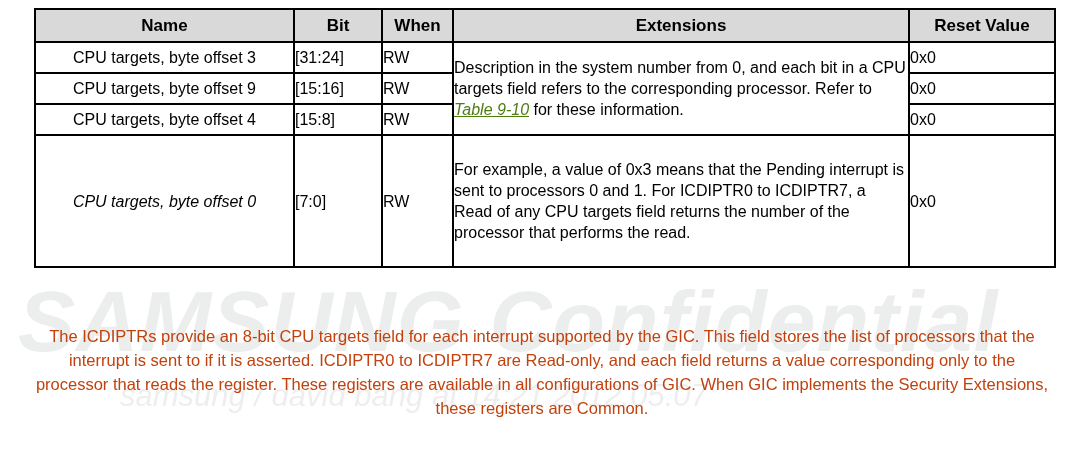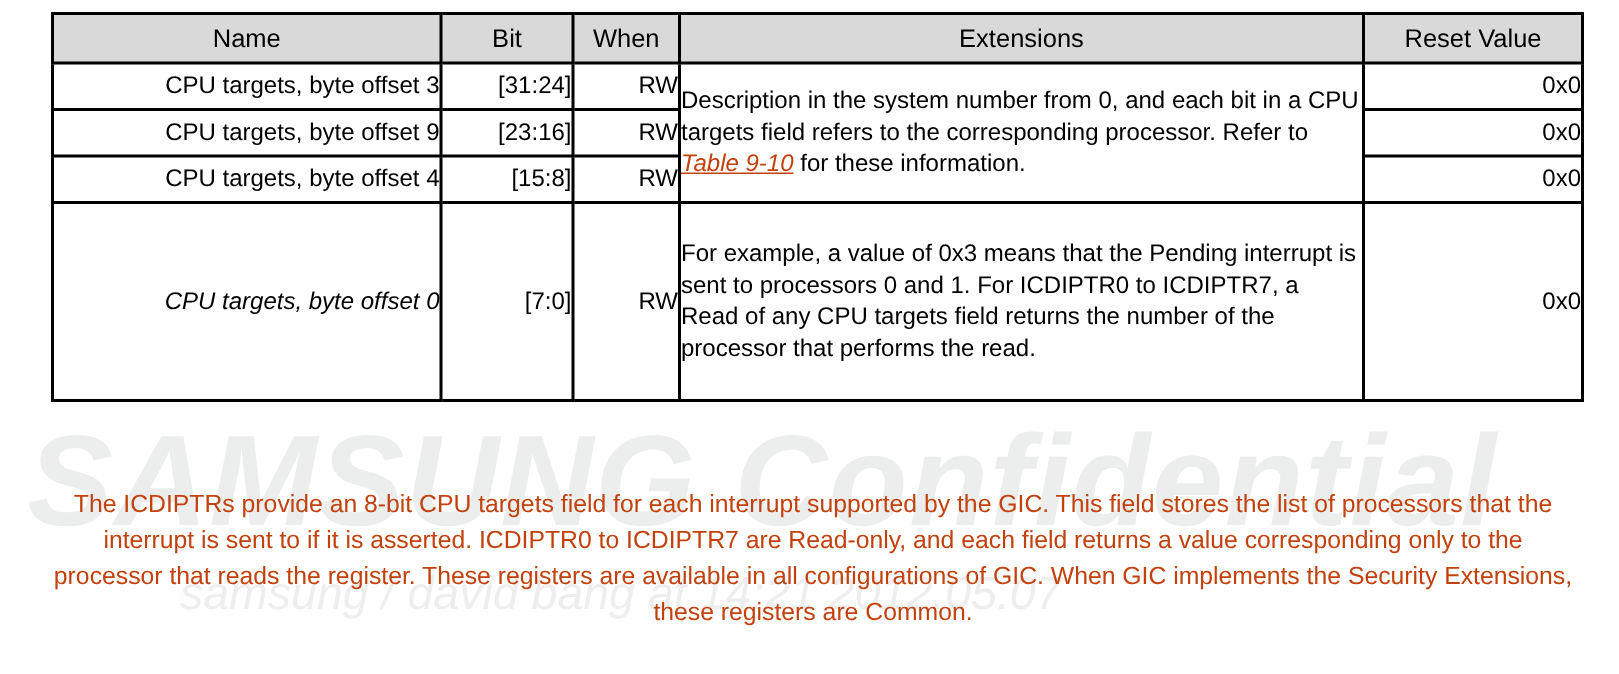--- a/index.html
+++ b/index.html
@@ -80,7 +80,7 @@
   }
   table.reg th {
     background: #d9d9d9;
-    font-weight: normal;
+    font-weight: bold;
     text-align: center;
     height: 31px;
     font-size: 17px;

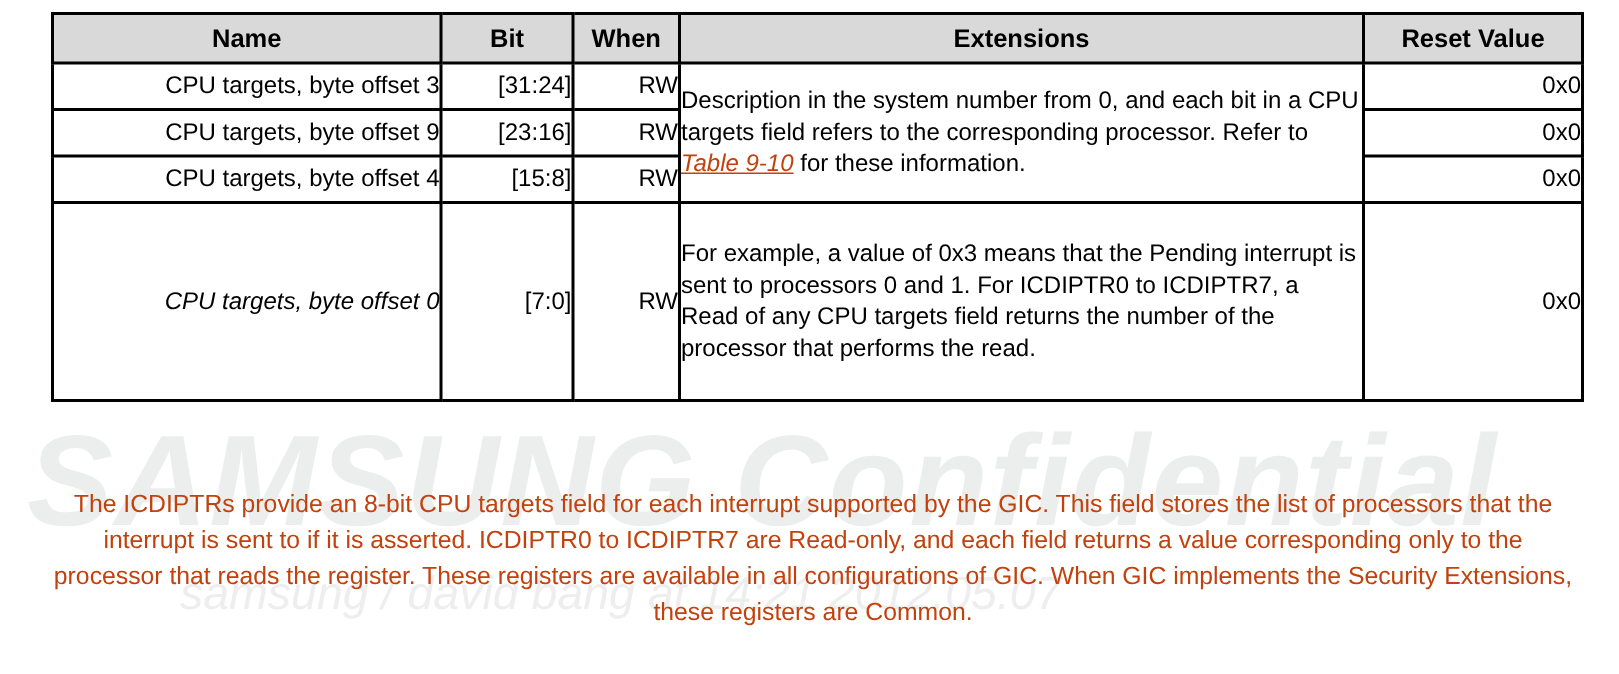--- a/index.html
+++ b/index.html
@@ -86,7 +86,7 @@
     font-size: 17px;
   }
   td.c-name {
-    text-align: right;
+    text-align: center;
     padding: 3px 0 3px 9px;
     height: 29px;
     border-radius: 10px;

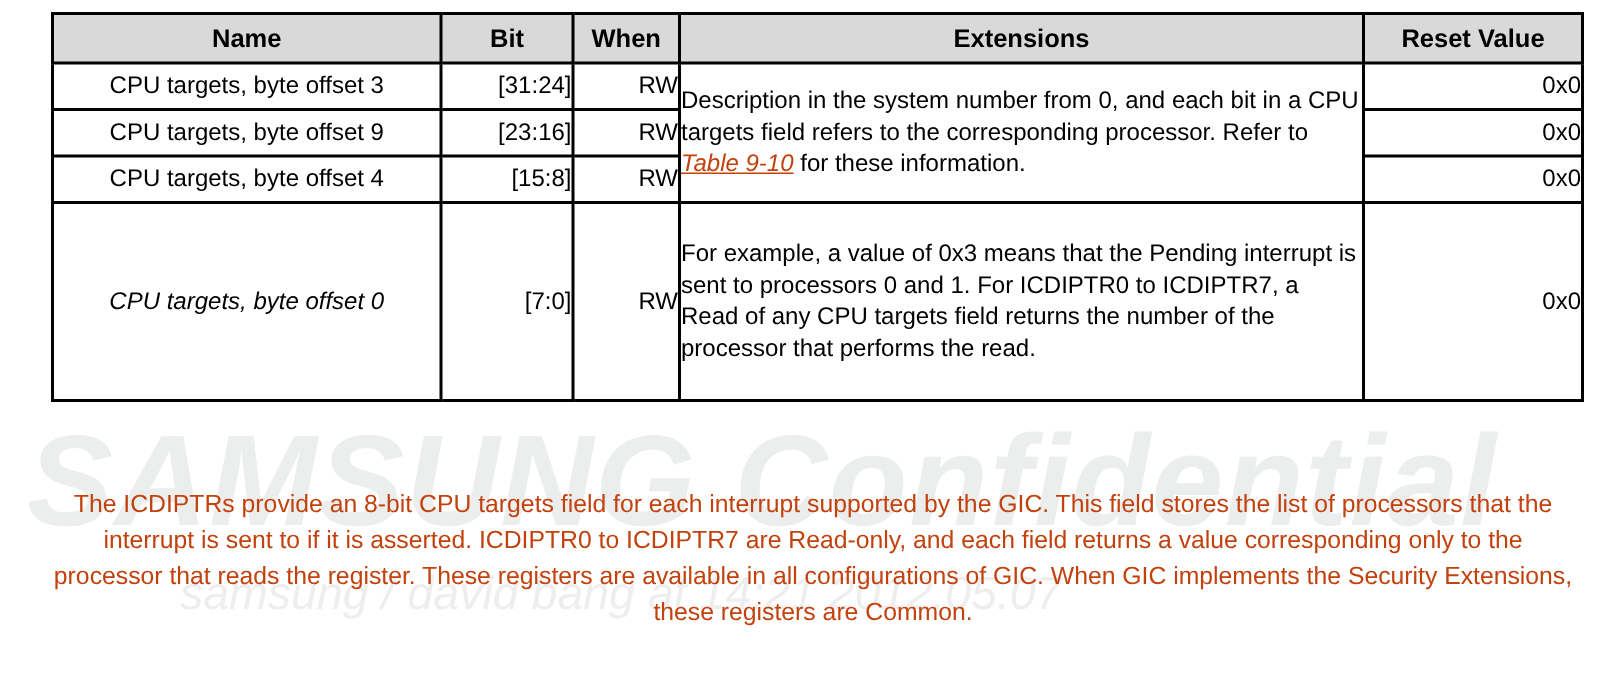--- a/index.html
+++ b/index.html
@@ -92,7 +92,7 @@
     border-radius: 10px;
   }
   td.c-bit, td.c-type, td.c-reset {
-    text-align: right;
+    text-align: left;
     height: 29px;
   }
   td.c-desc {

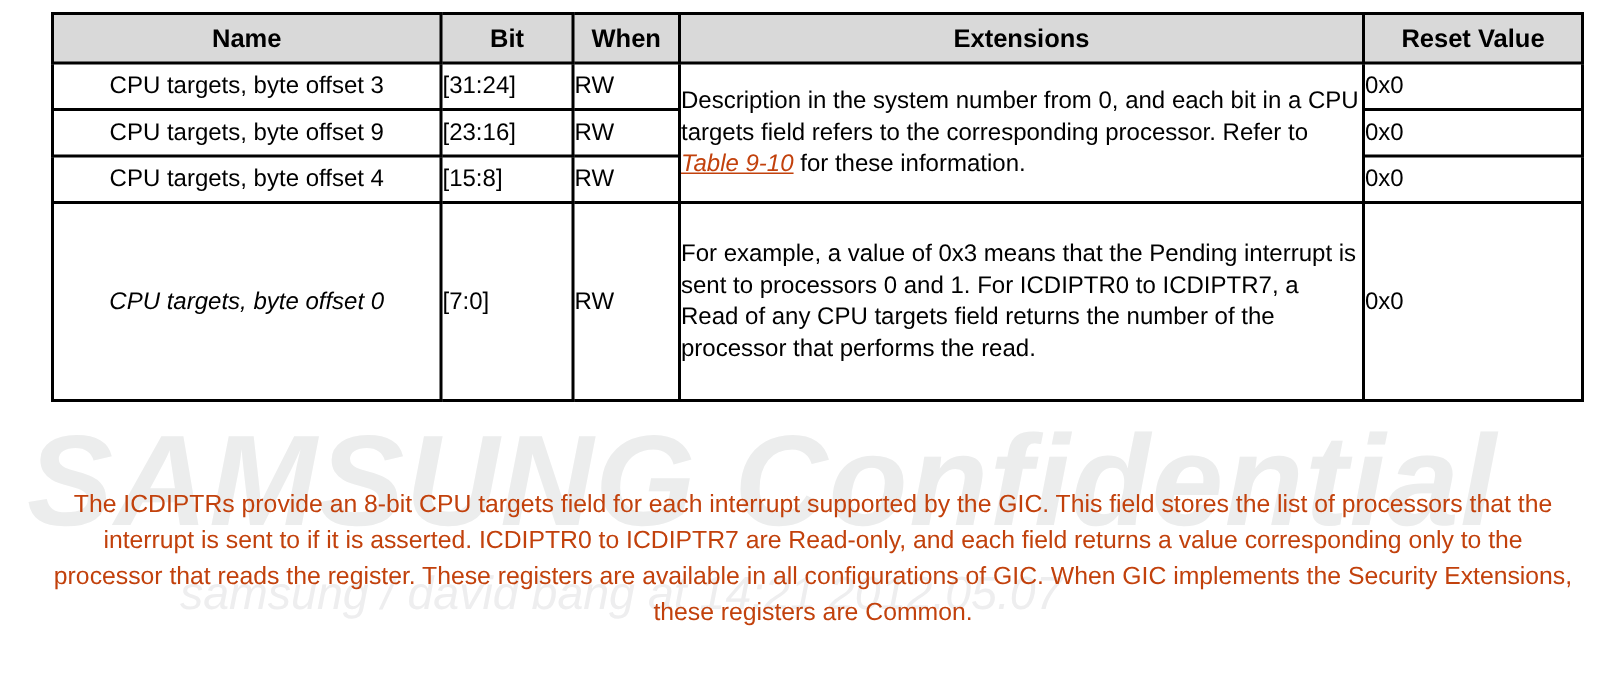--- a/index.html
+++ b/index.html
@@ -165,7 +165,7 @@
       </tr>
       <tr>
         <td class="c-name">CPU targets, byte offset 9</td>
-        <td class="c-bit">[23:16]</td>
+        <td class="c-bit">[15:16]</td>
         <td class="c-type">RW</td>
         <td class="c-reset">0x0</td>
       </tr>

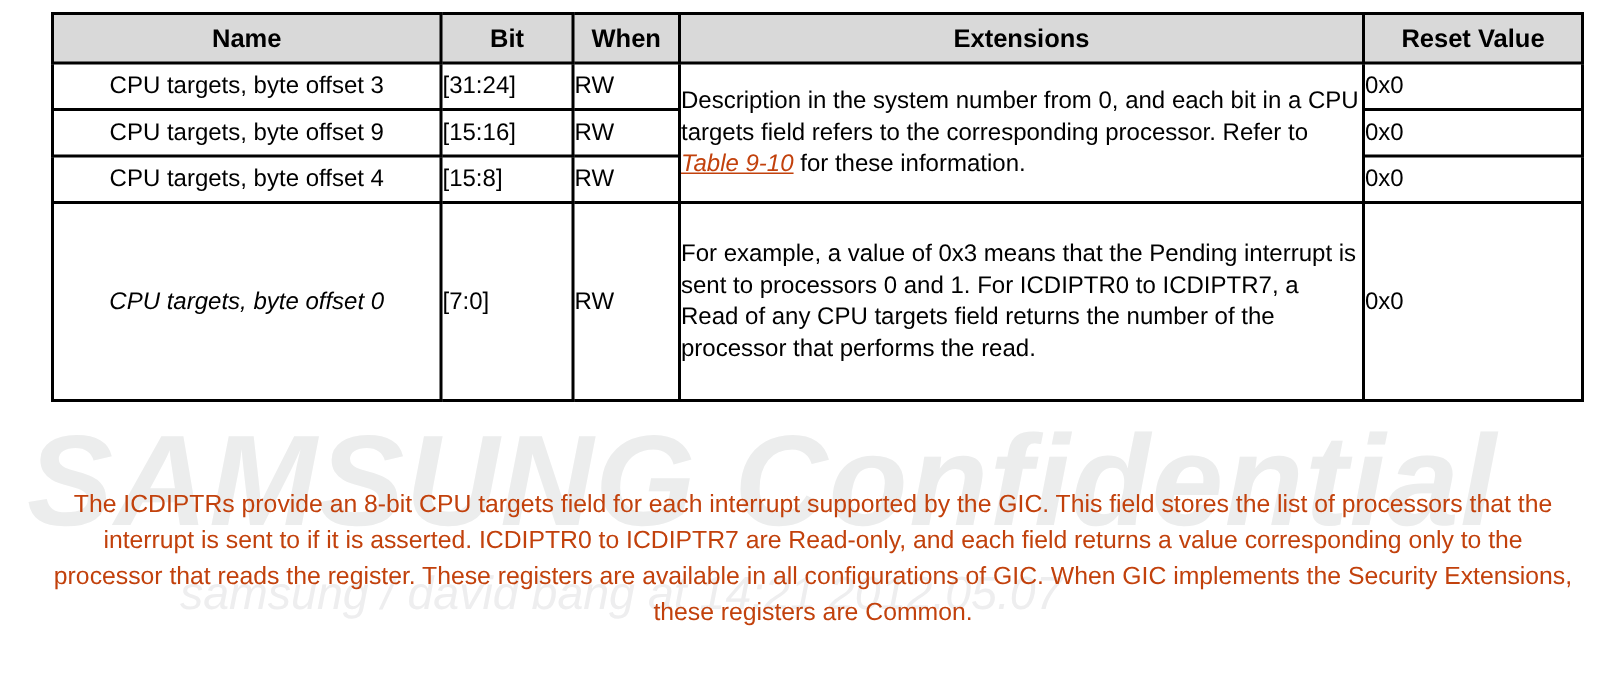--- a/index.html
+++ b/index.html
@@ -105,7 +105,7 @@
   }
   td.tall-name { height: 130px; font-style: italic; }
   a.xref {
-    color: #c2410c;
+    color: #4d7c0f;
     font-style: italic;
     text-decoration: underline;
   }

